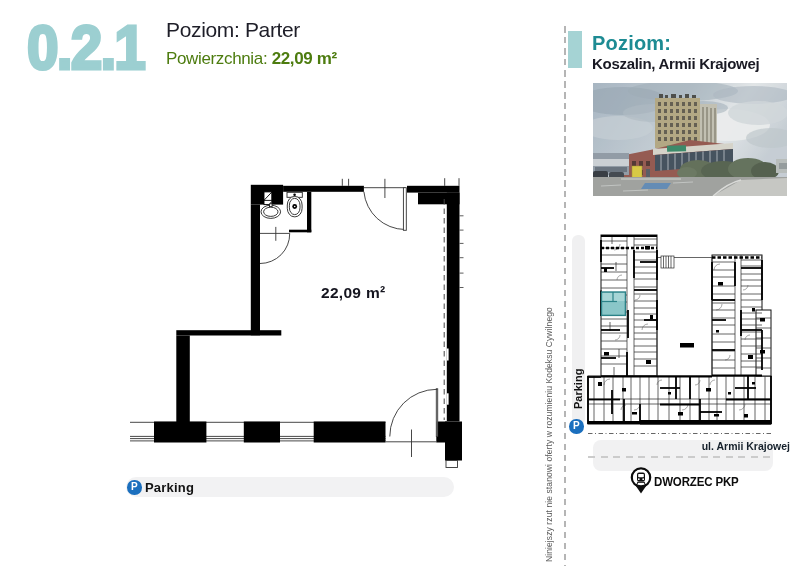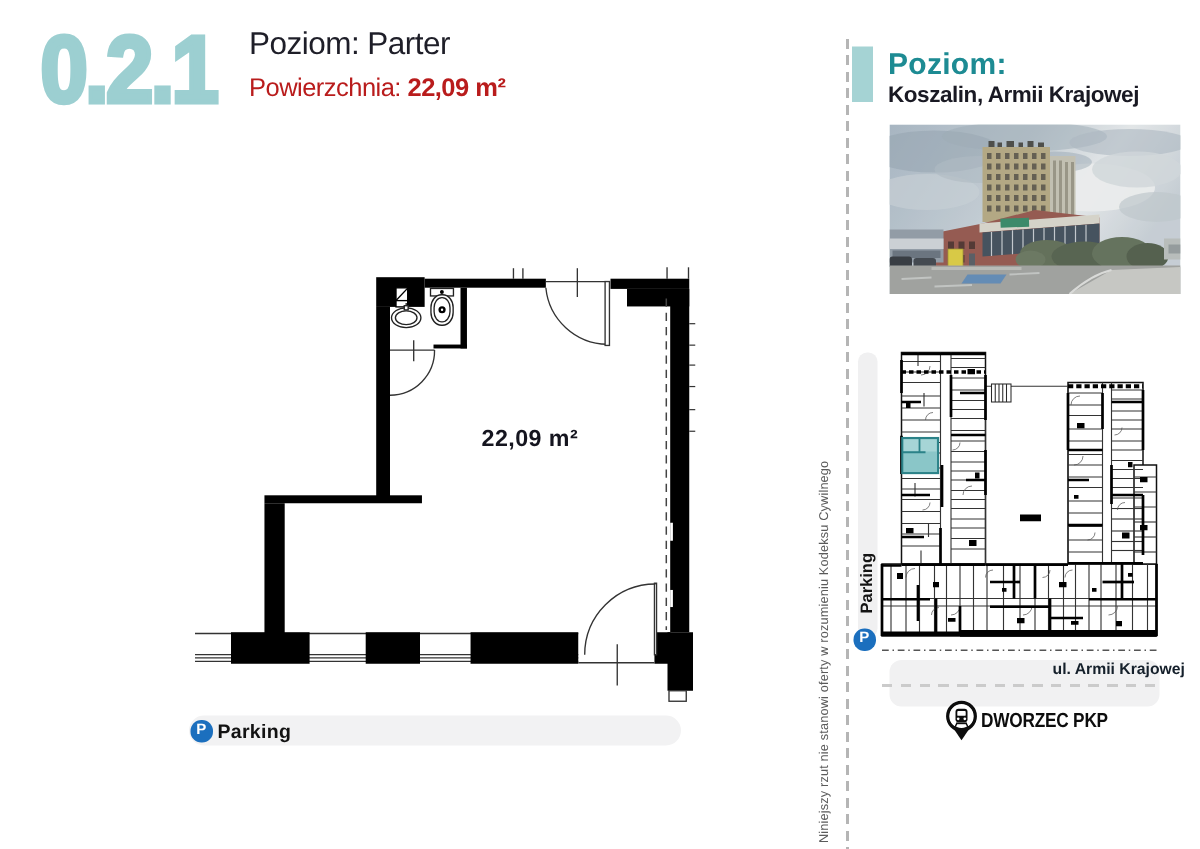--- a/index.html
+++ b/index.html
@@ -8,7 +8,7 @@
   .abs{position:absolute;}
   .unitno{left:27px;top:11px;color:#9ccfd1;font-size:63px;font-weight:bold;letter-spacing:-2px;transform:scaleX(0.90);transform-origin:left top;-webkit-text-stroke:3.2px #9ccfd1;}
   .hl1{left:166px;top:18px;font-size:21px;color:#1e1e28;letter-spacing:-0.35px;}
-  .hl2{left:166px;top:49px;font-size:17px;color:#b91c1c;letter-spacing:-0.35px;}
+  .hl2{left:166px;top:49px;font-size:17px;color:#4d7c0f;letter-spacing:-0.35px;}
   .tealbar{left:568px;top:31px;width:14px;height:37px;background:#a5d3d4;}
   .adres{left:592px;top:31.5px;font-size:20px;font-weight:bold;color:#1d8b93;letter-spacing:0.2px;}
   .city{left:592px;top:55px;font-size:15px;font-weight:bold;color:#191923;letter-spacing:-0.3px;}

